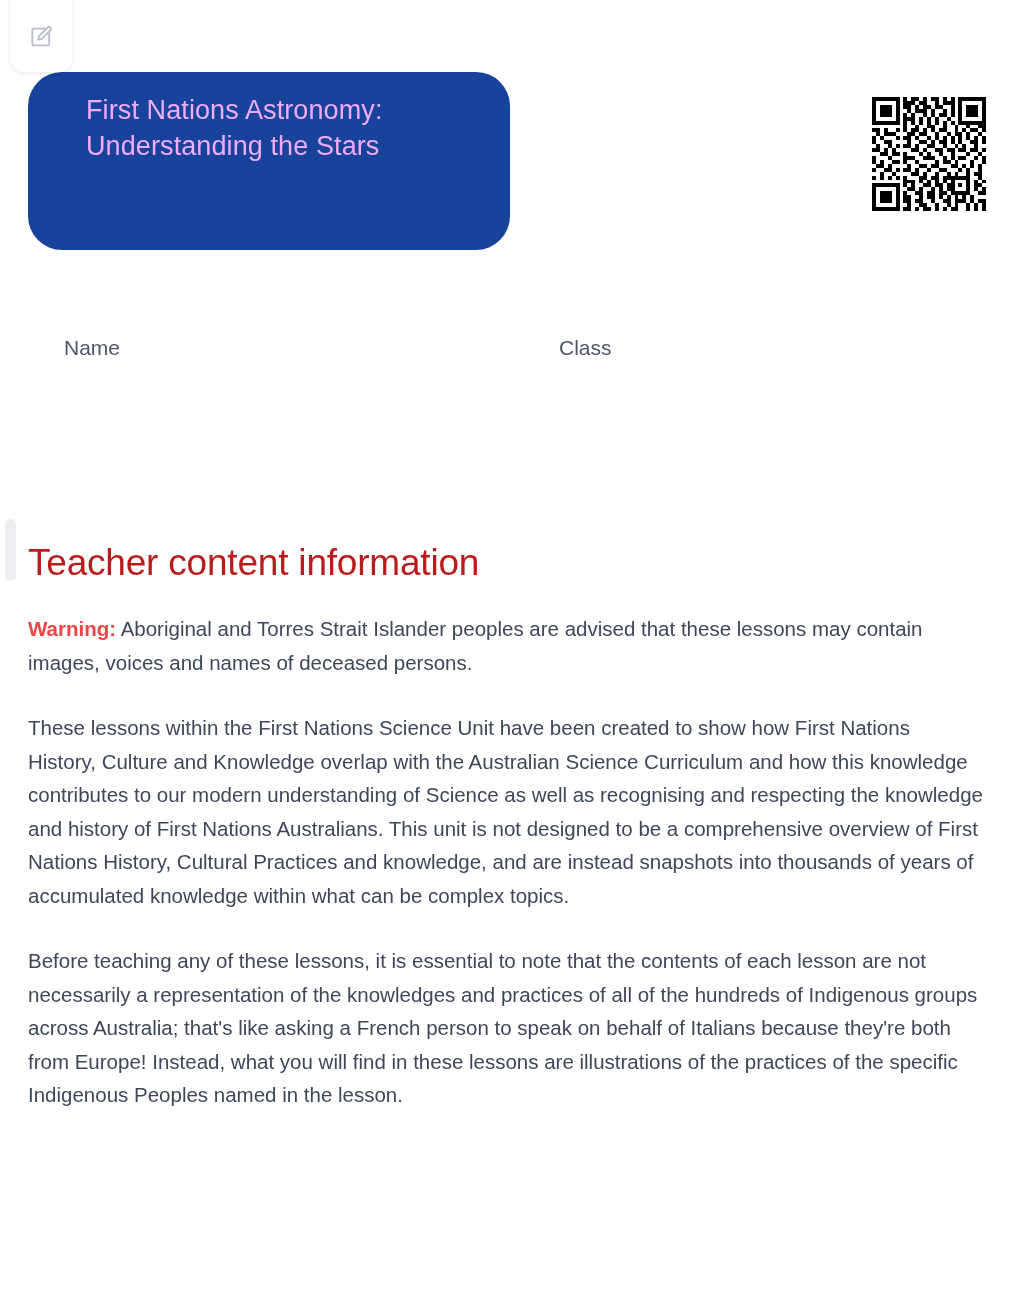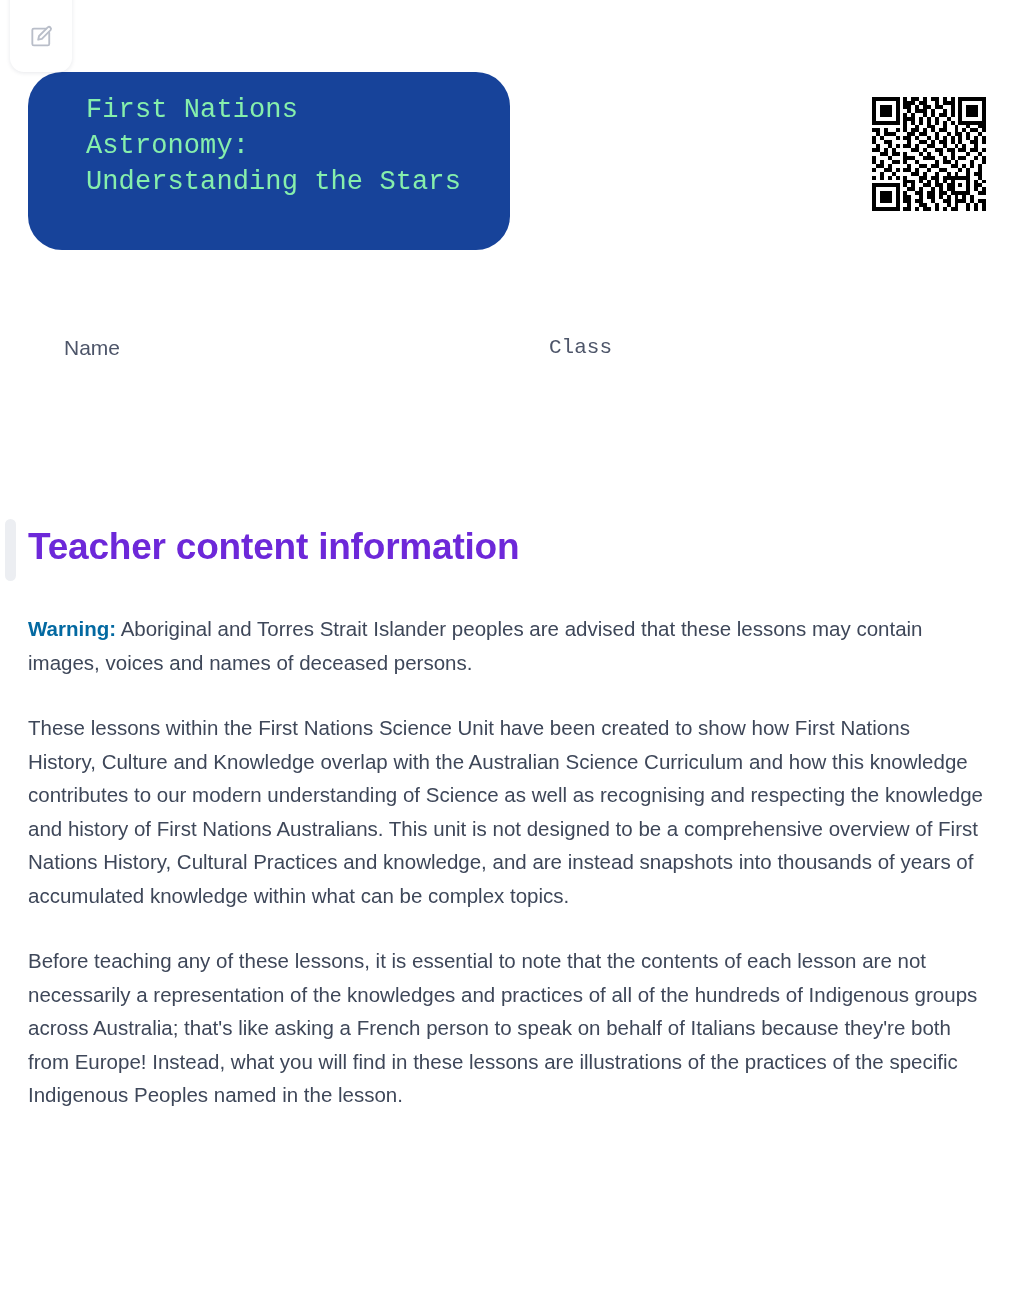--- a/index.html
+++ b/index.html
@@ -53,12 +53,11 @@
   }
   .title-card h1 {
     margin: 0;
-    color: #86efac;
+    color: #f0abfc;
     font-size: 27px;
     line-height: 36px;
     font-weight: 500;
     letter-spacing: 0.1px;
-    font-family: Liberation Mono, monospace;
   }
 
   

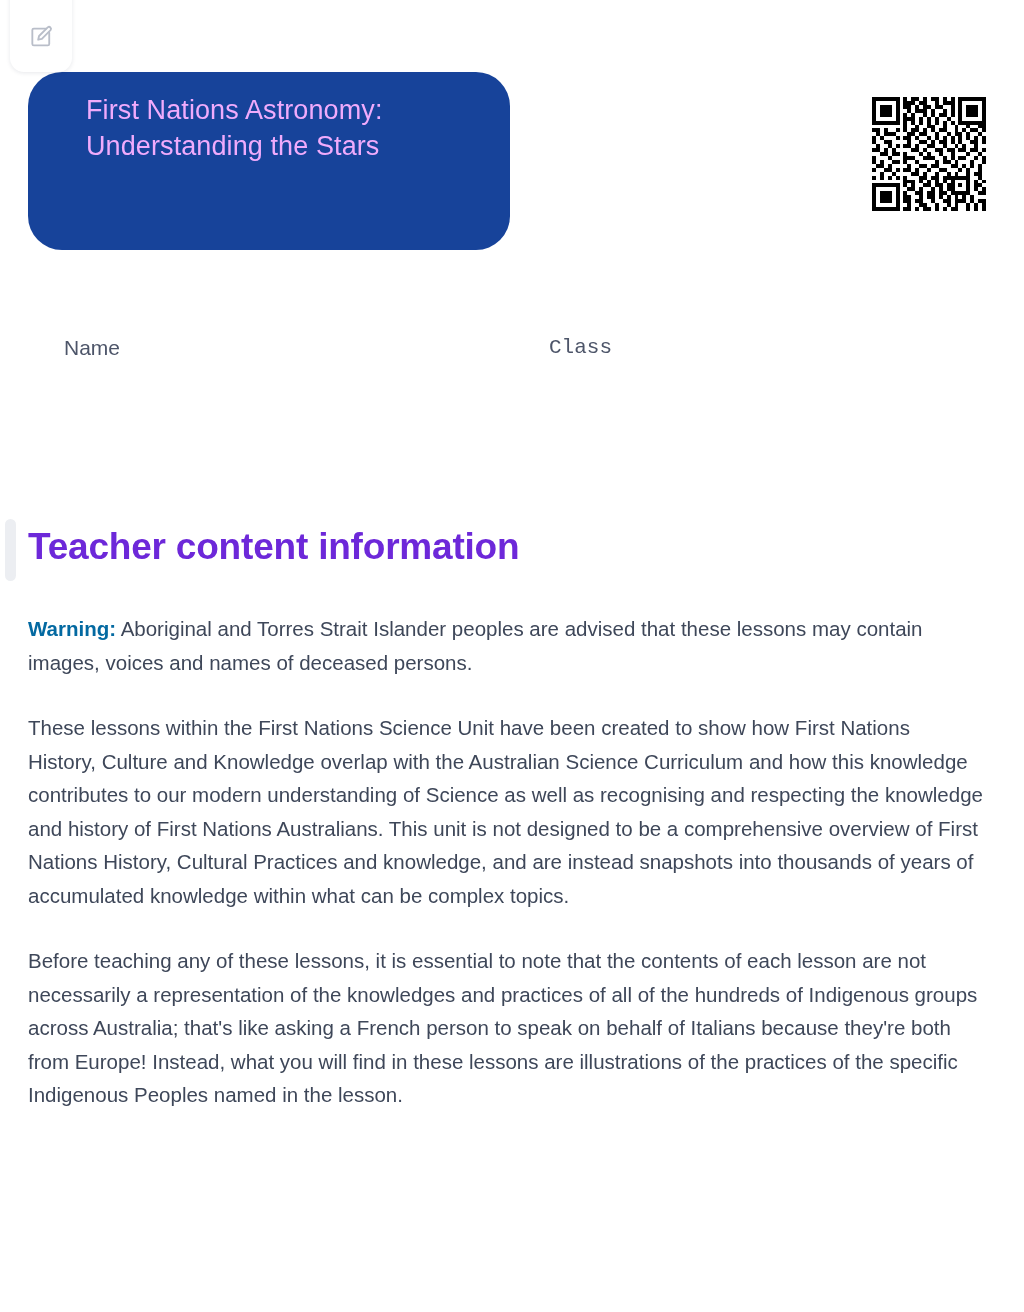--- a/index.html
+++ b/index.html
@@ -88,7 +88,7 @@
     font-weight: 400;
   }
   .field-name  { left: 0px; }
-  .field-class { left: 485px; font-family: Liberation Mono, monospace; }
+  .field-class { left: 495px; }
 
   
   .section-heading-wrap {

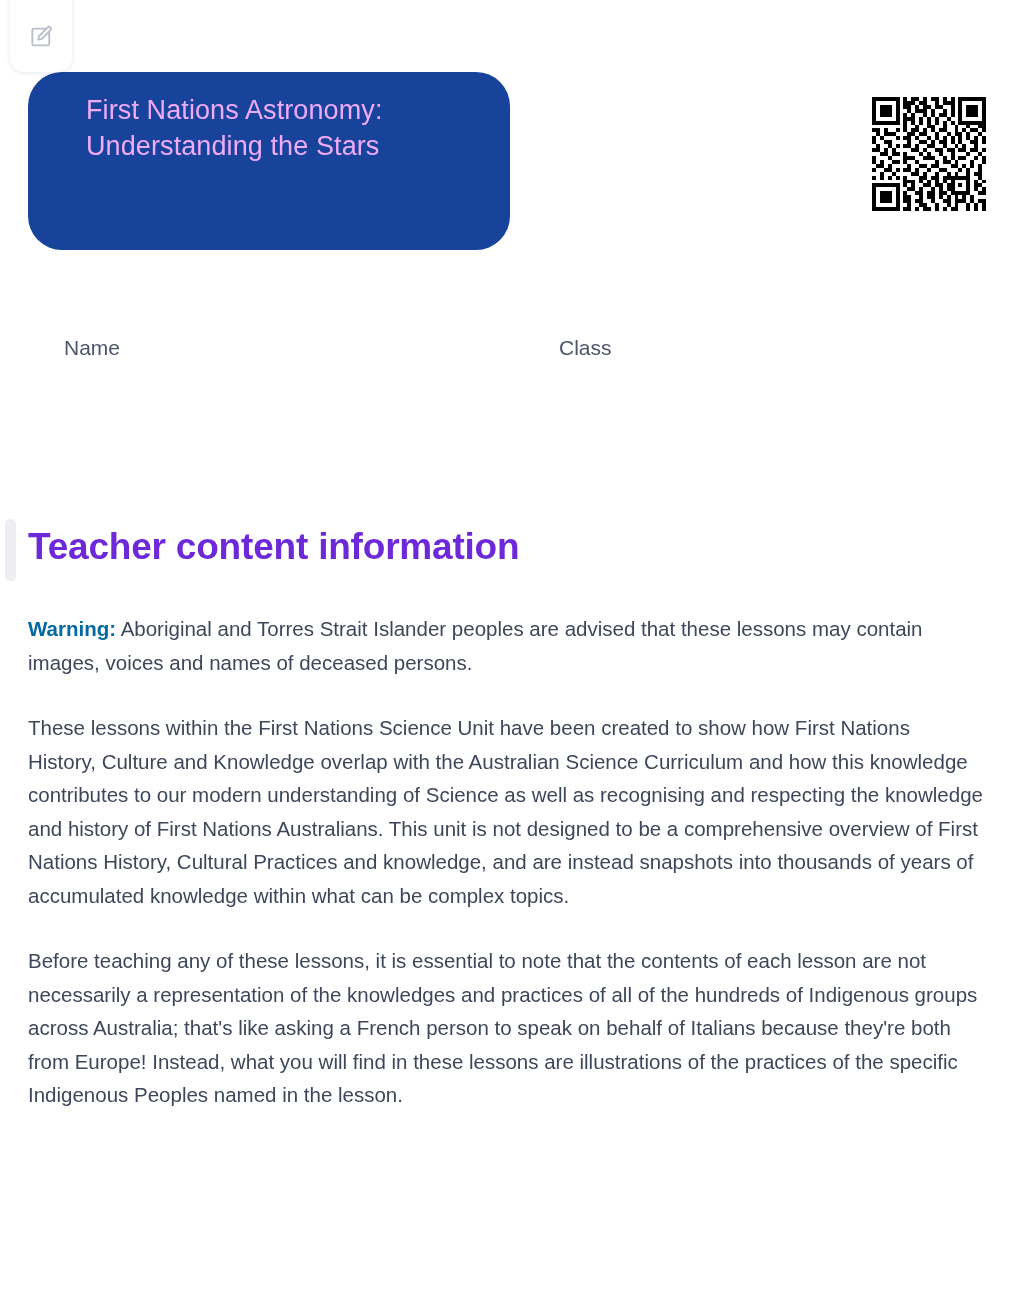--- a/index.html
+++ b/index.html
@@ -110,12 +110,12 @@
   .section-heading {
     position: absolute;
     left: 28px;
-    top: 0;
+    top: 16px;
     margin: 0;
     font-size: 37px;
     line-height: 62px;
-    font-weight: 700;
-    color: #6d28d9;
+    font-weight: 400;
+    color: #b91c1c;
     letter-spacing: -0.2px;
   }
 

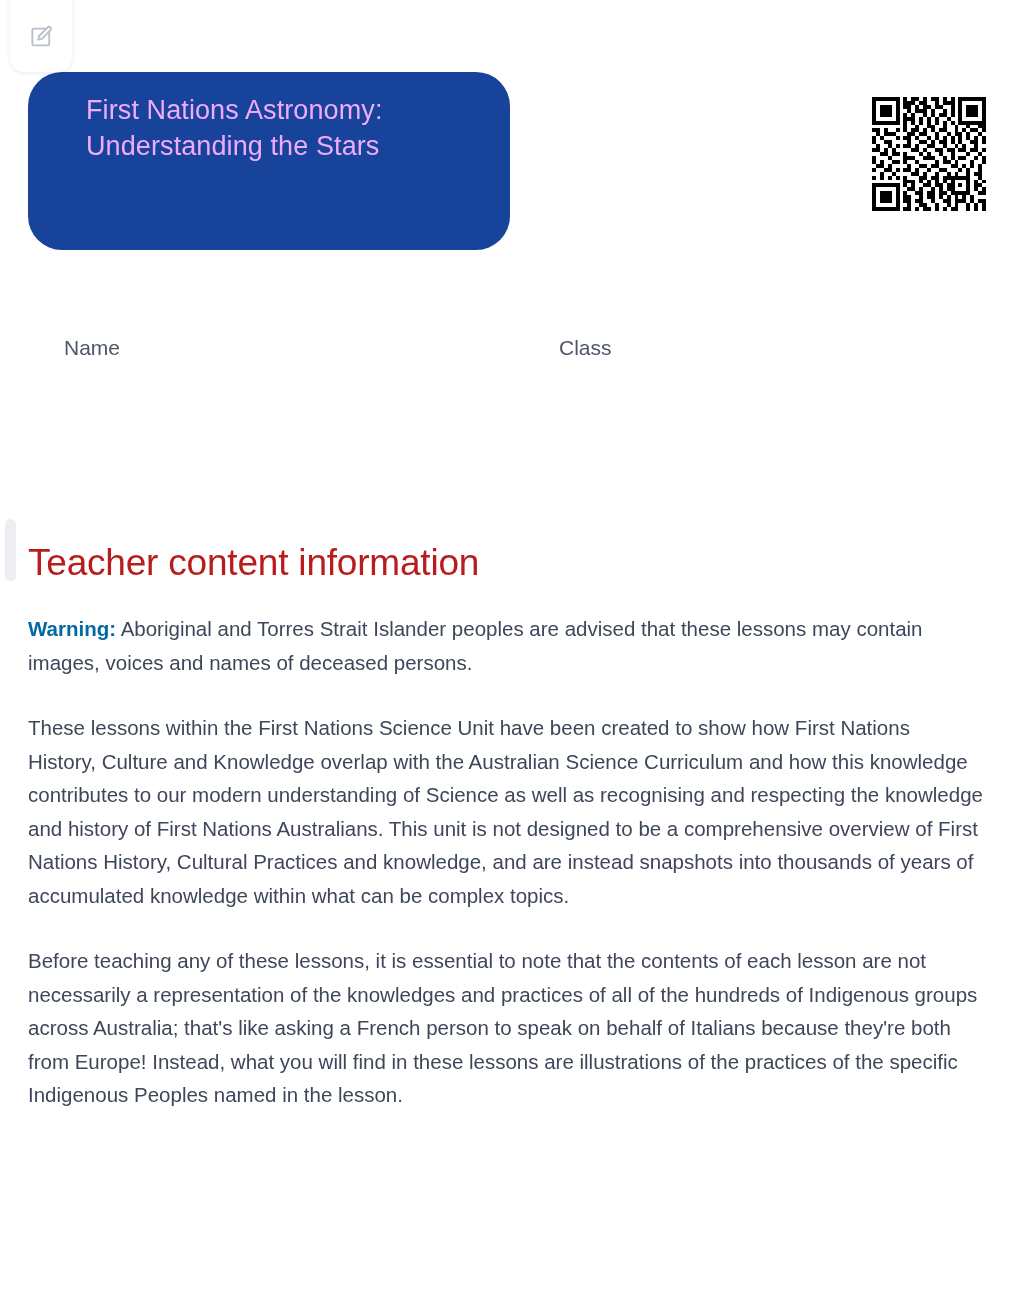--- a/index.html
+++ b/index.html
@@ -131,7 +131,7 @@
   }
   .body-copy p { margin: 0 0 32px 0; }
   .body-copy p:last-child { margin-bottom: 8px; }
-  .body-copy strong { color: #0369a1; font-weight: 700; }
+  .body-copy strong { color: #ef4444; font-weight: 700; }
 </style>
 </head>
 <body>

